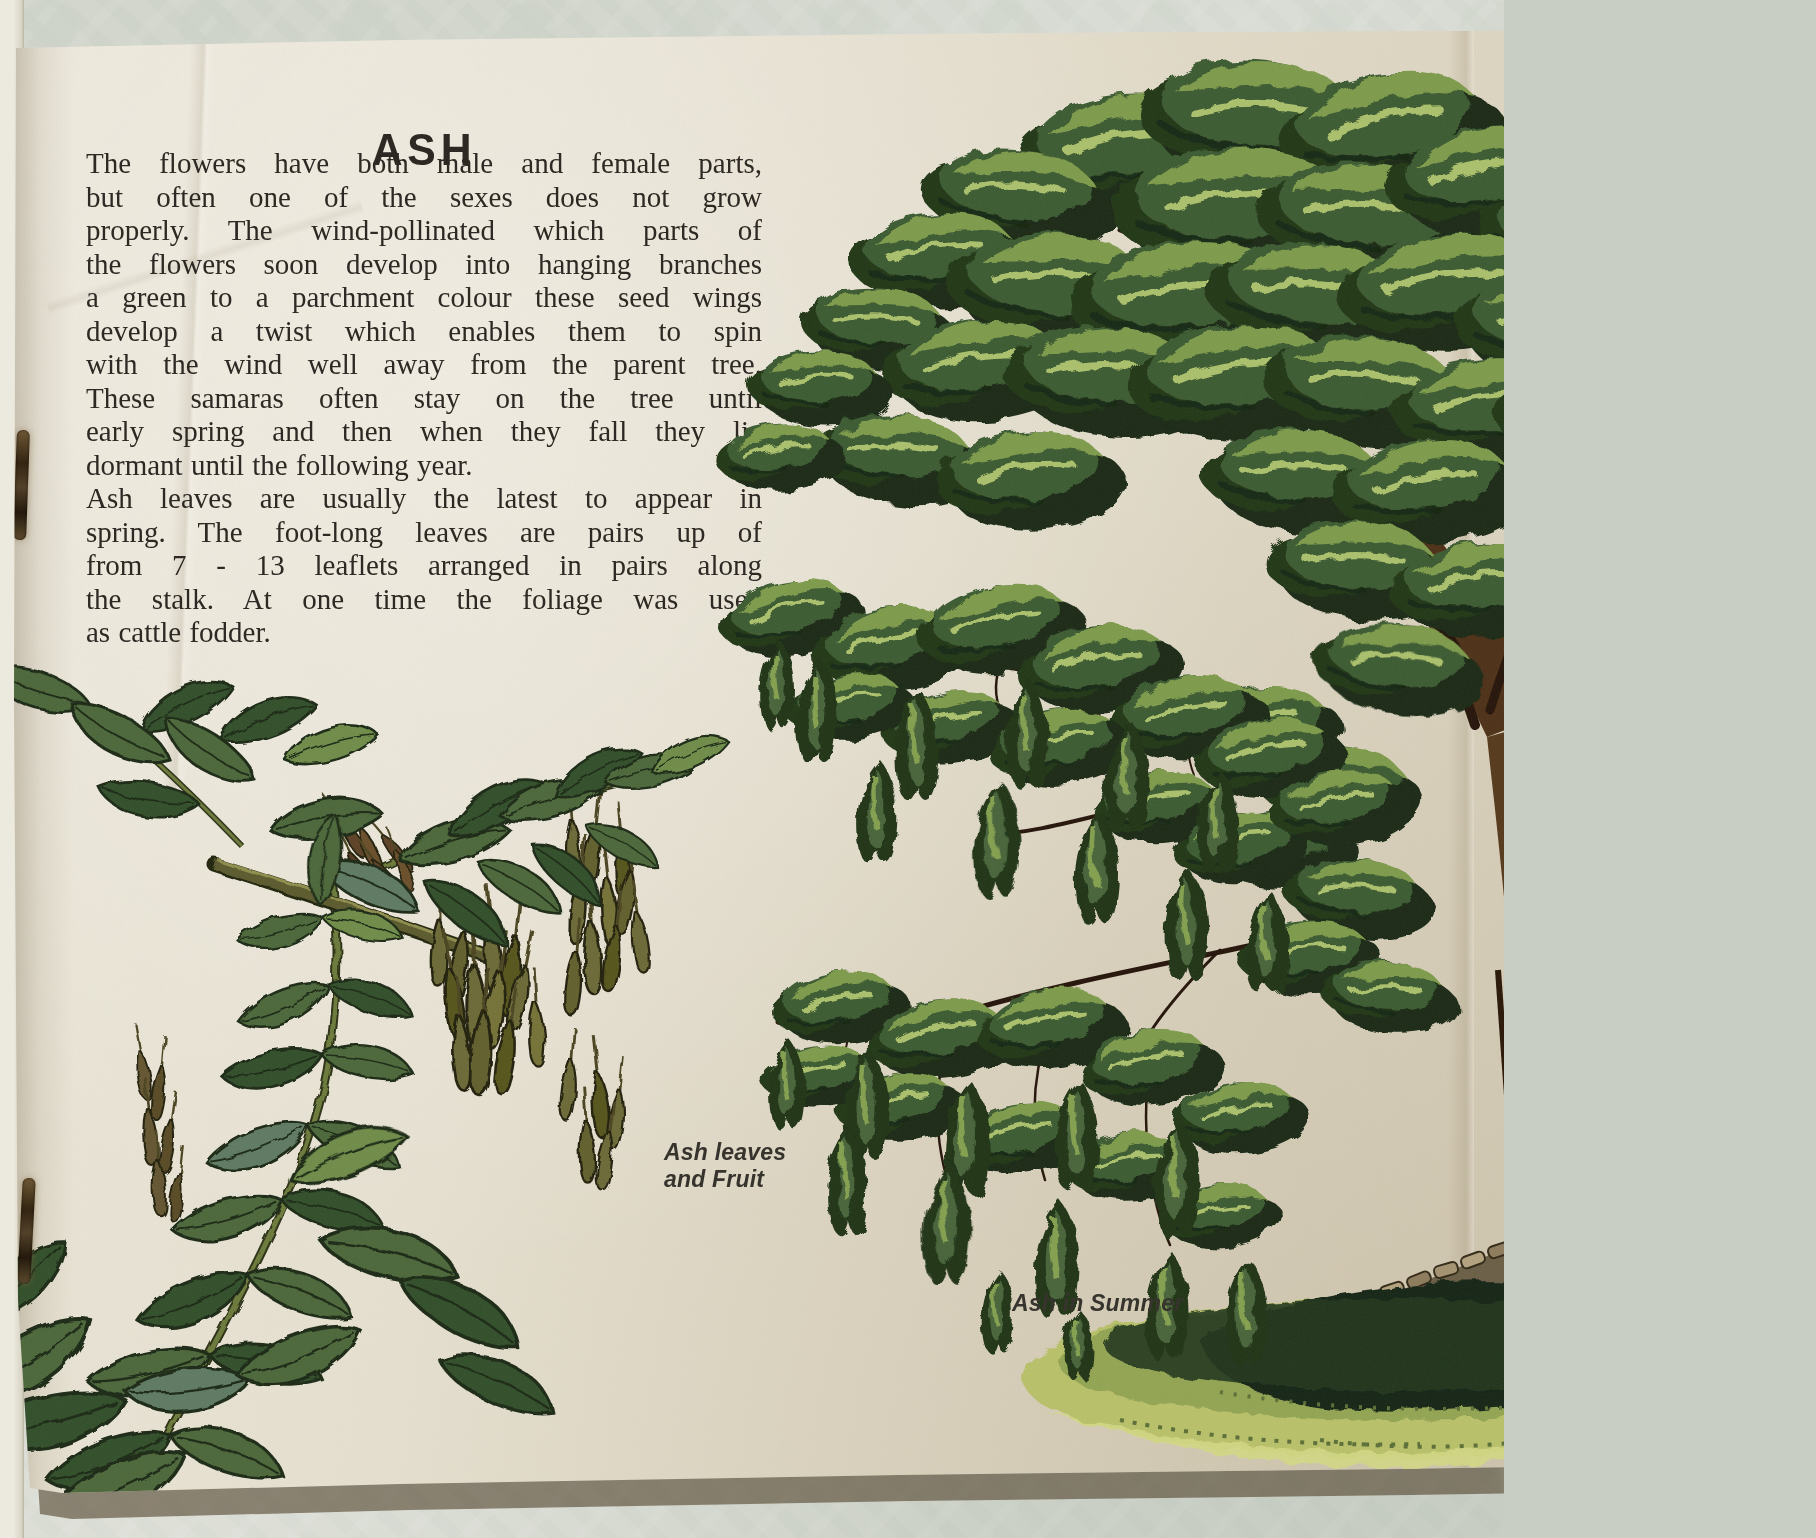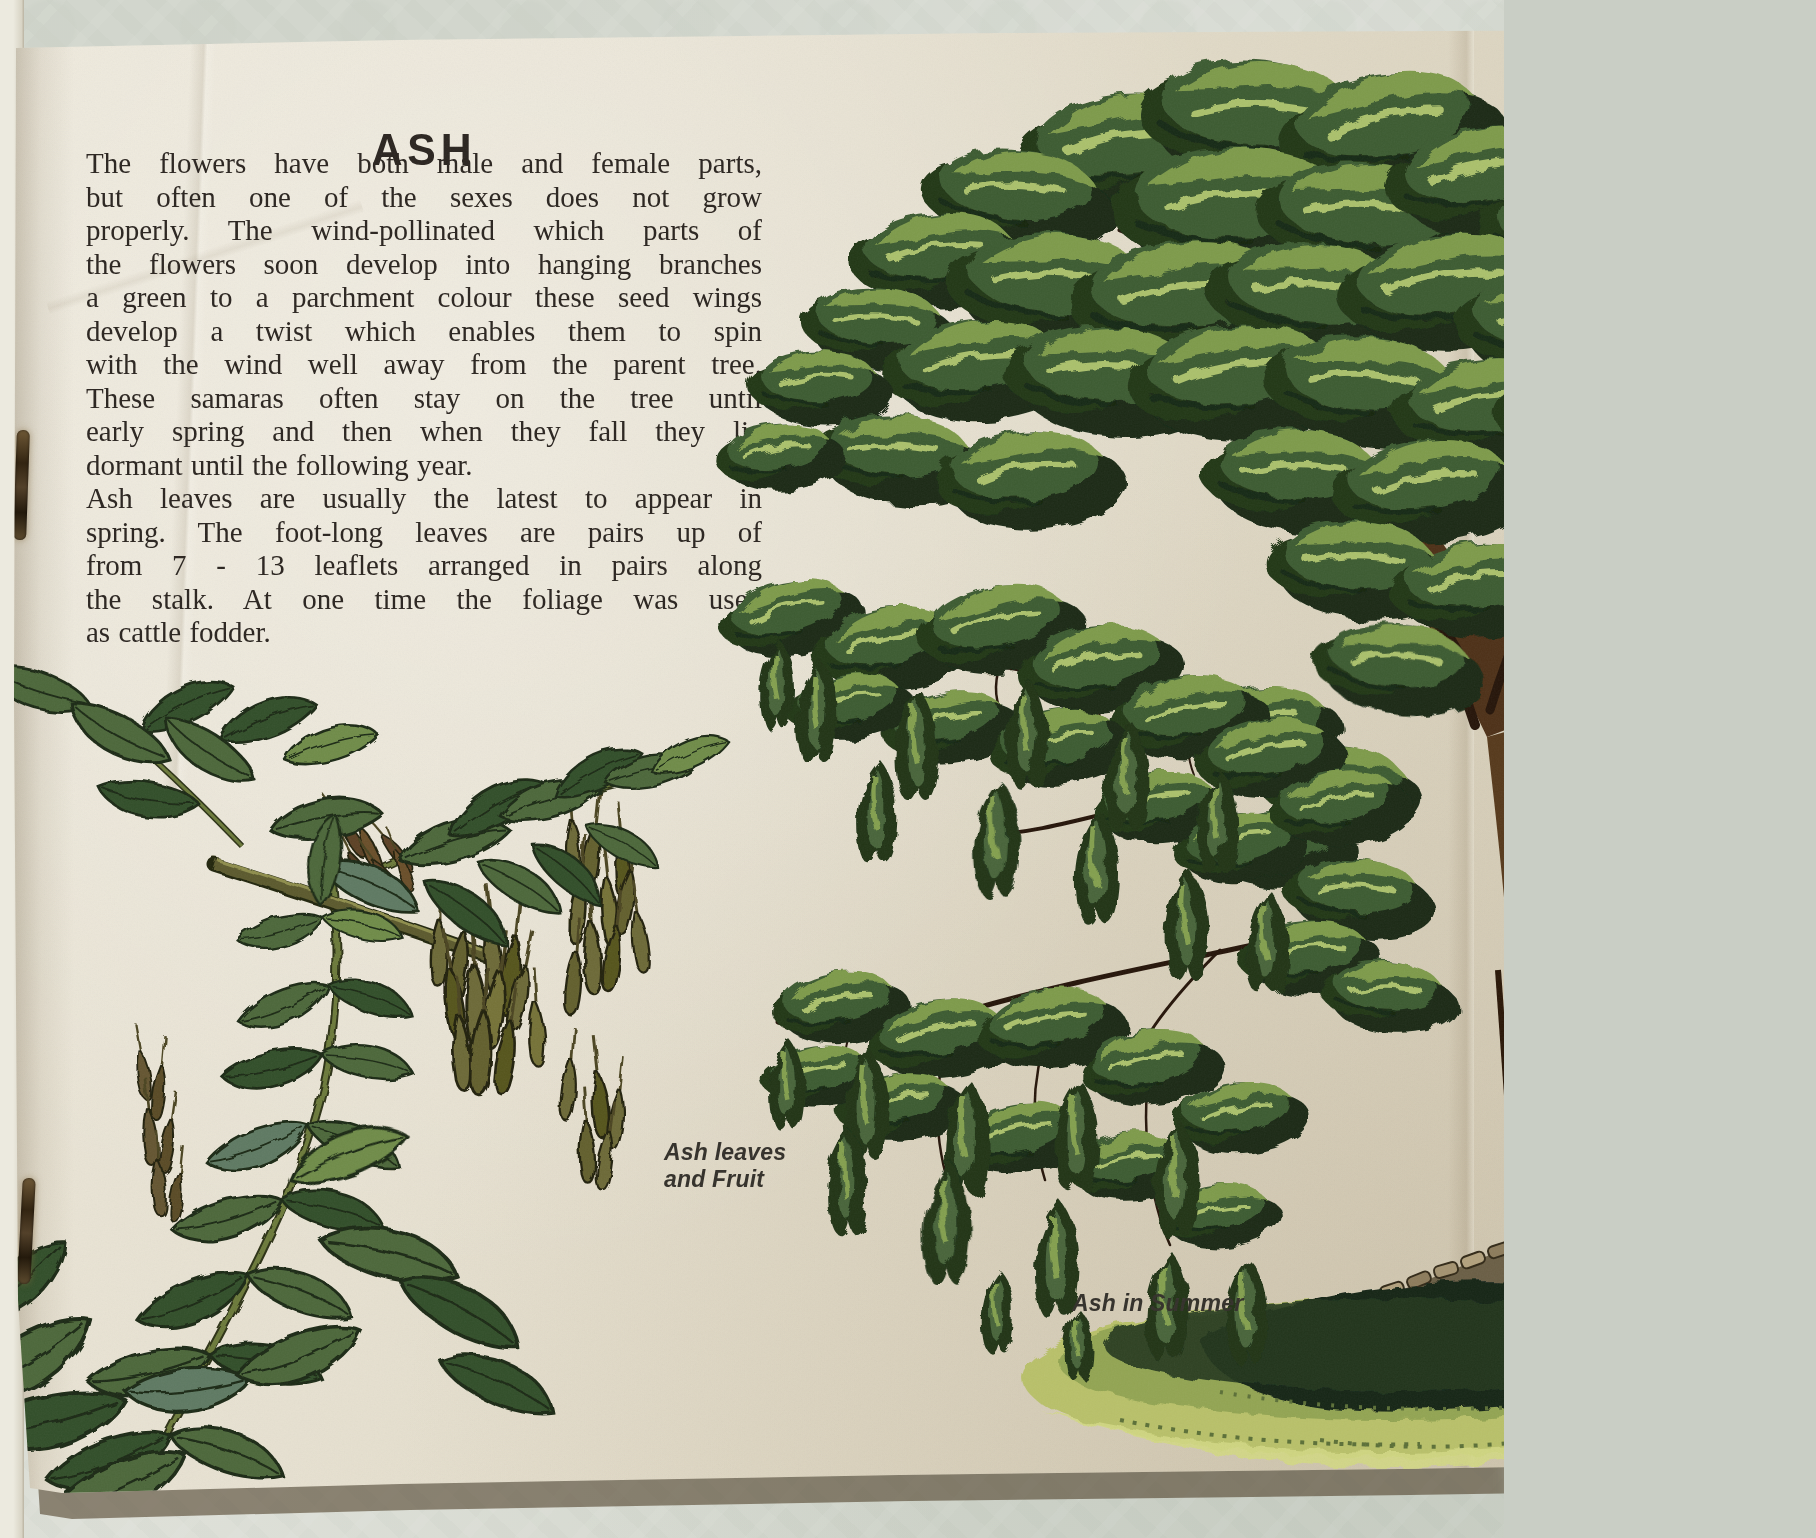--- a/index.html
+++ b/index.html
@@ -56,7 +56,7 @@
       font-style:italic;font-weight:700;font-size:23px;line-height:27px;color:#33302a;
       letter-spacing:.2px;}
   .cap-leaves{left:664px;top:1139px;}
-  .cap-tree{left:1072px;top:1290px;text-align:center;}
+  .cap-tree{left:1012px;top:1290px;text-align:center;}
   .pagenum{position:absolute;left:1680px;top:1374px;font-size:44px;font-weight:700;
       color:#2b2520;letter-spacing:1px;}
   svg{position:absolute;overflow:visible;}

